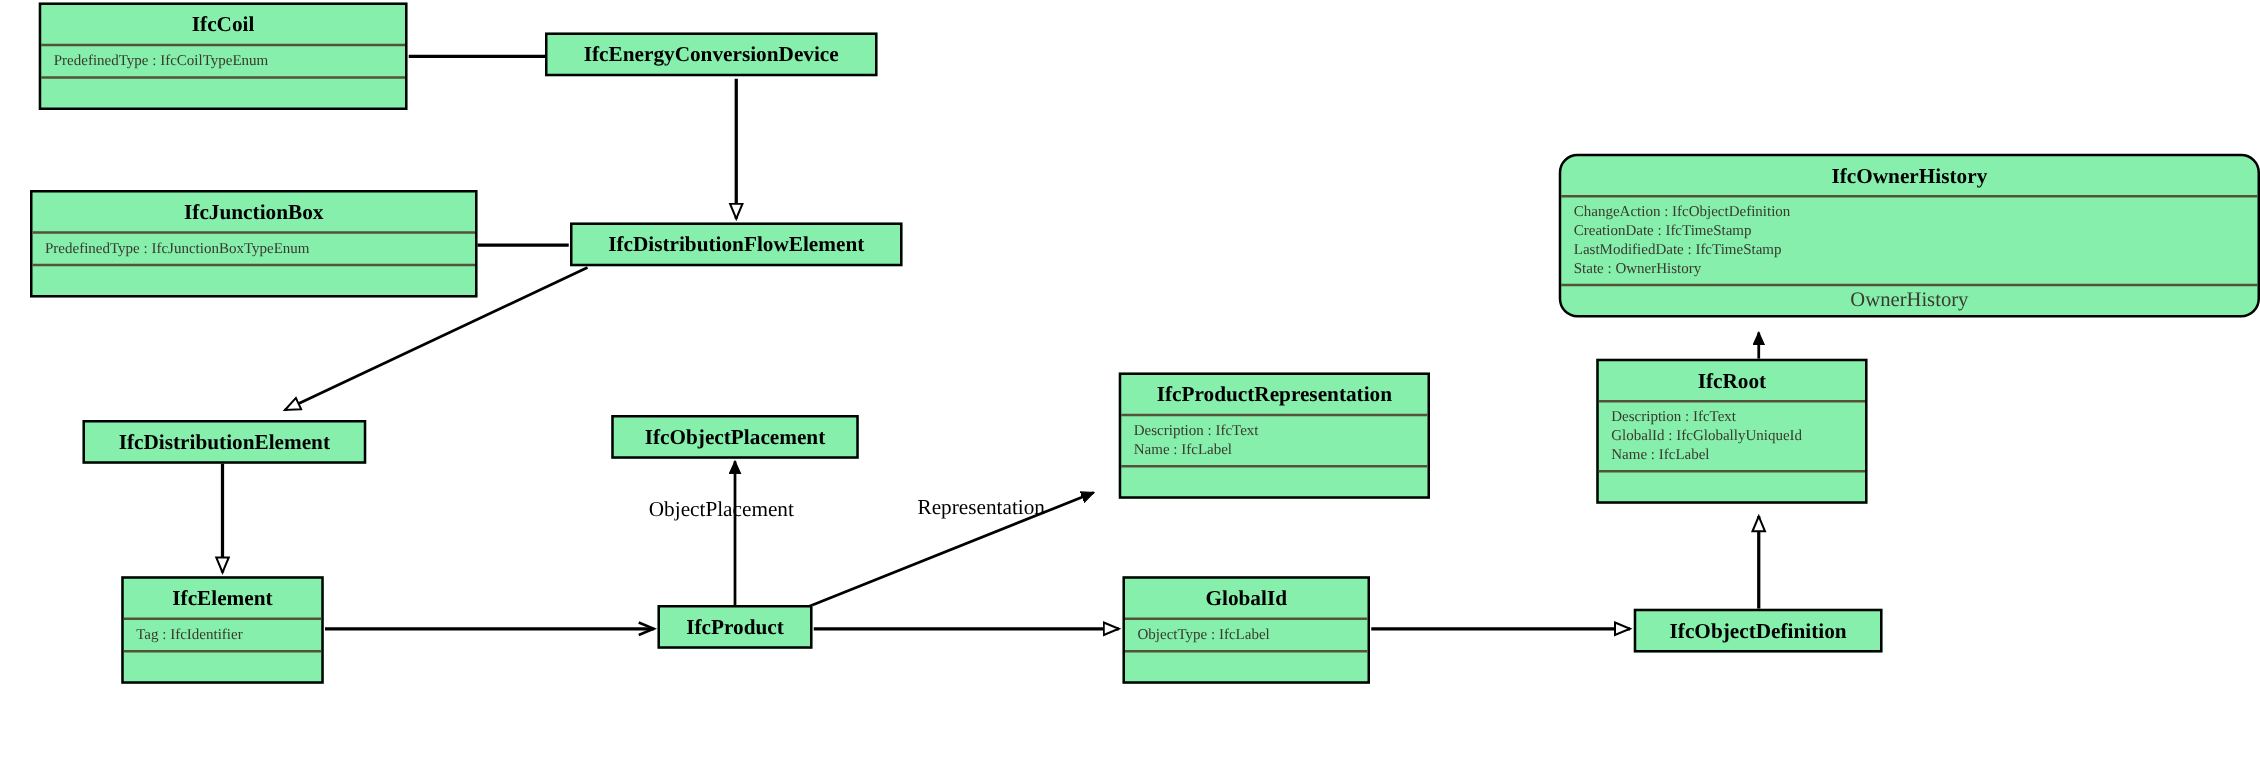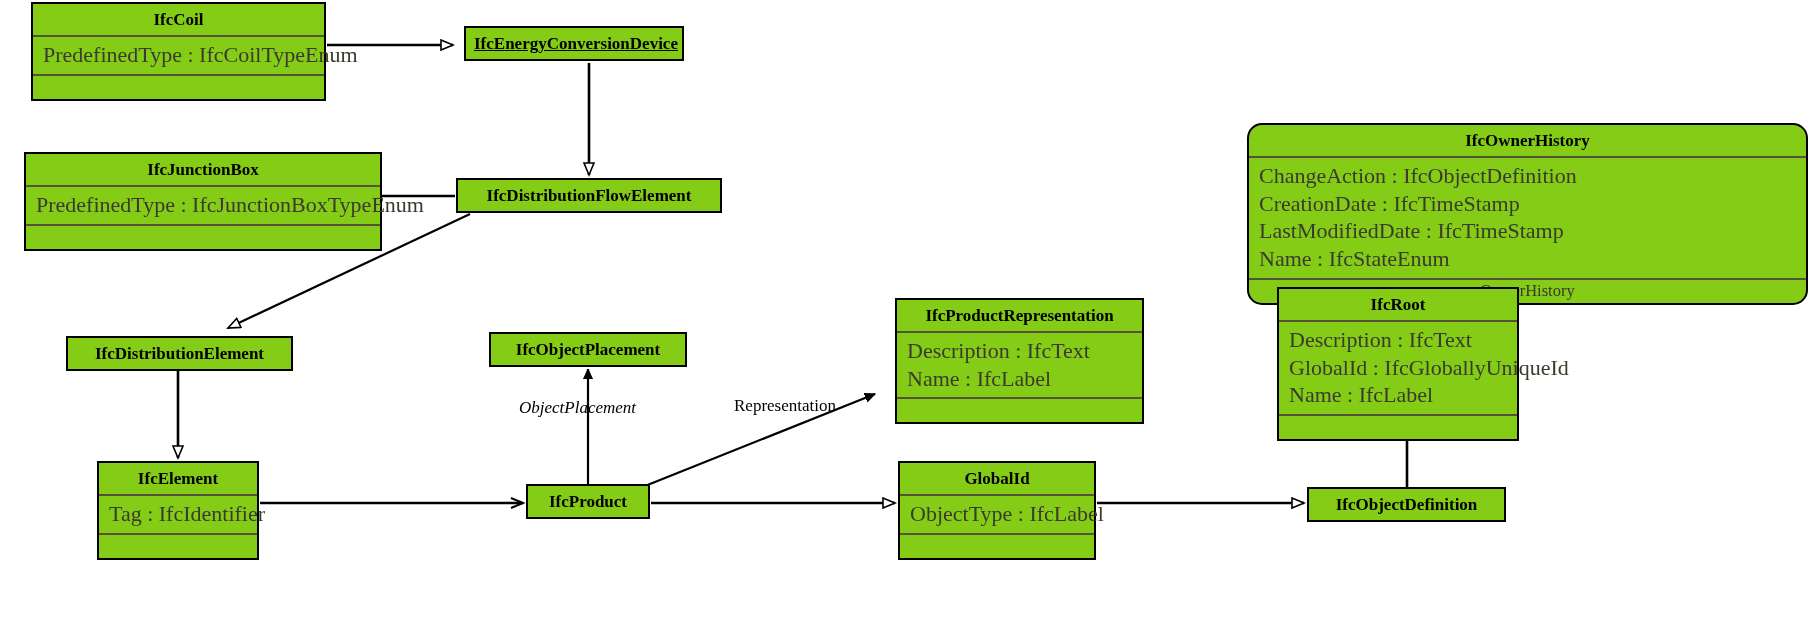--- a/index.html
+++ b/index.html
@@ -24,7 +24,7 @@
   }
   .uml-class {
     position: absolute;
-    background: #84cc16;
+    background: #86efac;
     border: 2px solid #000000;
     box-sizing: border-box;
     z-index: 5;

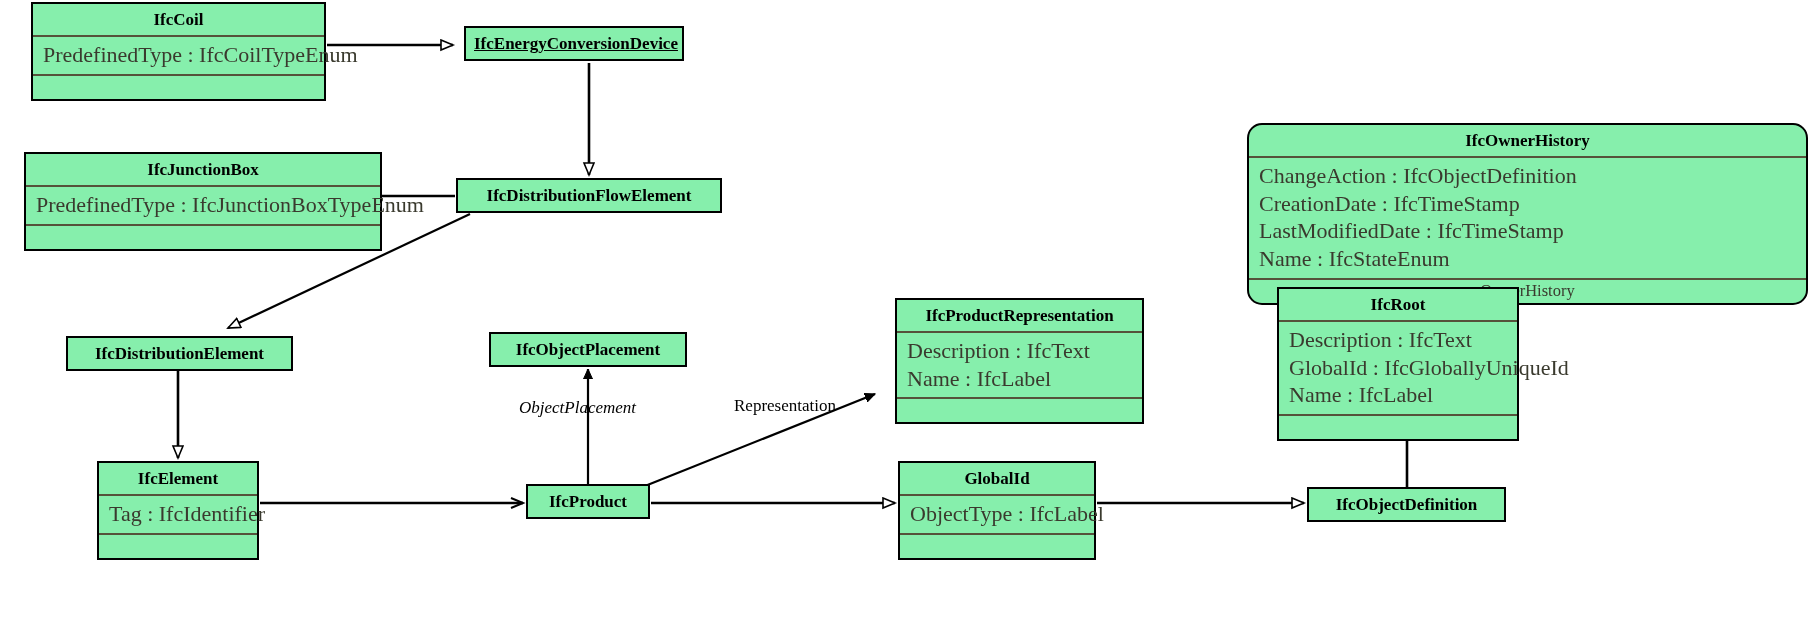--- a/index.html
+++ b/index.html
@@ -41,7 +41,7 @@
   .uml-attrs {
     border-top: 2px solid #55523a;
     padding: 4px 10px 5px 10px;
-    font-size: 22px;
+    font-size: 12px;
     color: #3a3a2e;
     line-height: 1.26;
   }

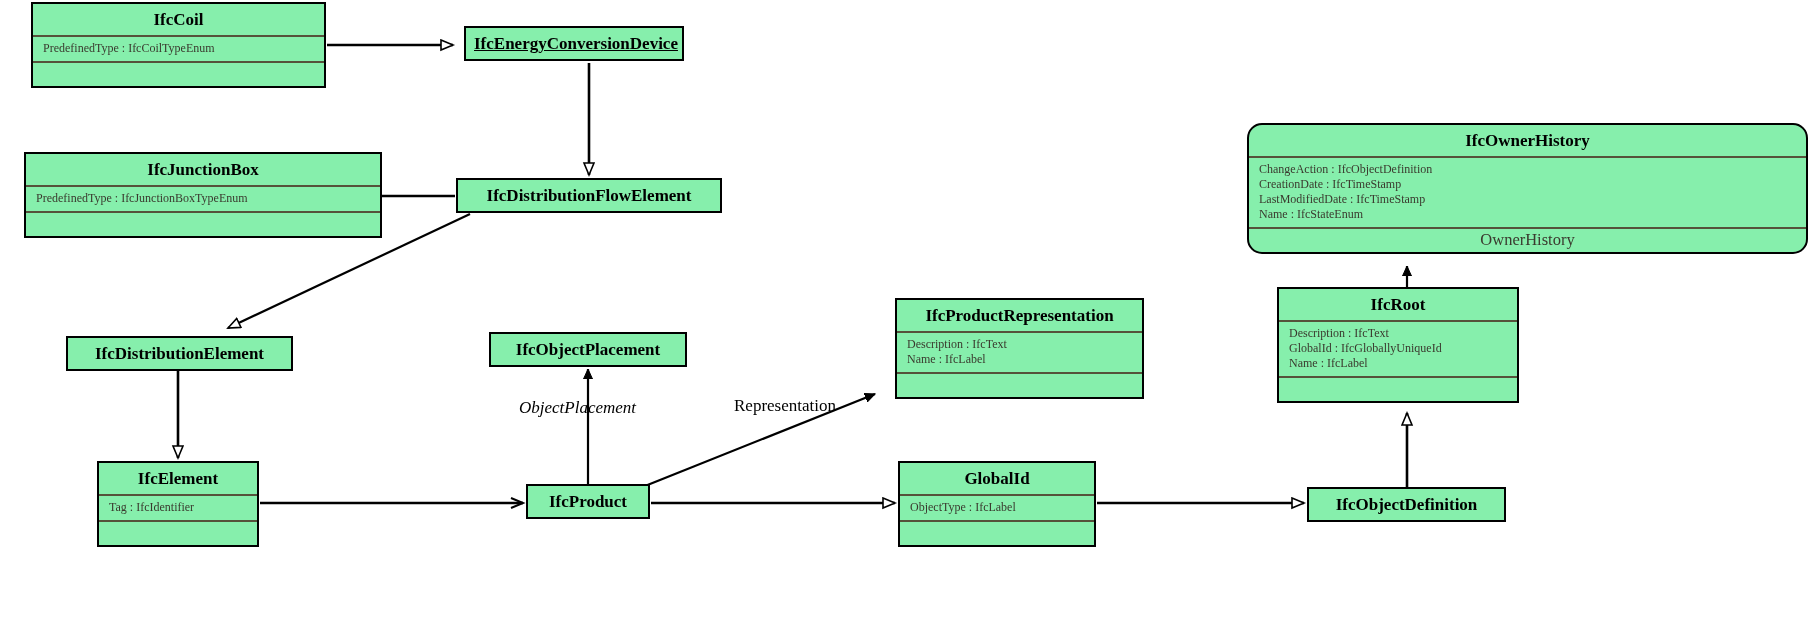--- a/index.html
+++ b/index.html
@@ -142,7 +142,7 @@
         </div>
         <div class="uml-ops">&nbsp;</div>
       </div>
-      <div class="uml-class" style="left: 464px; top: 26px; width: 220px; text-decoration: underline;">
+      <div class="uml-class" style="left: 436px; top: 26px; width: 266px;">
         <div class="uml-name">IfcEnergyConversionDevice</div>
       </div>
       <div class="uml-class" style="left: 0px; top: 152px; width: 358px; margin-left: 24px;">

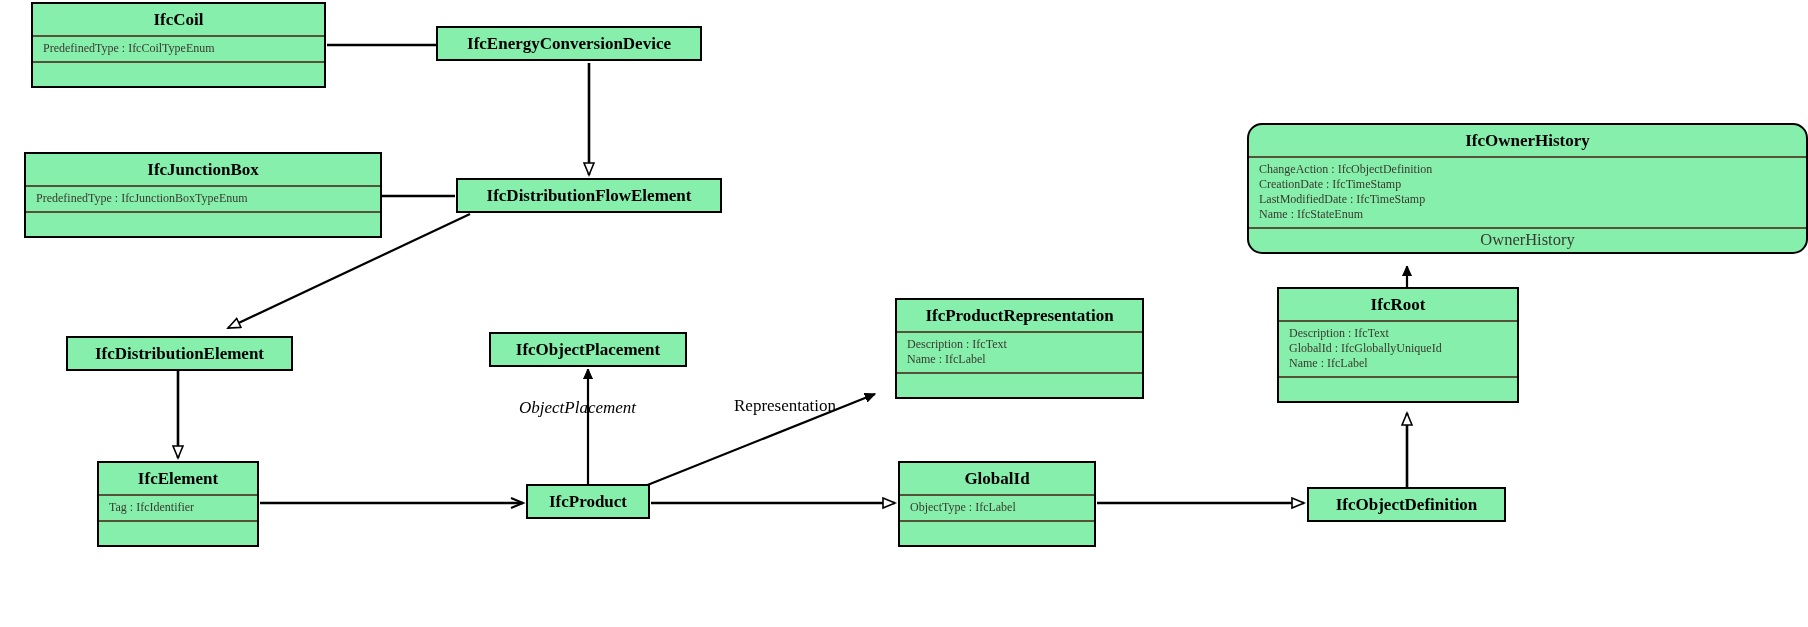--- a/index.html
+++ b/index.html
@@ -161,7 +161,7 @@
           <div>ChangeAction : IfcObjectDefinition</div>
           <div>CreationDate : IfcTimeStamp</div>
           <div>LastModifiedDate : IfcTimeStamp</div>
-          <div>Name : IfcStateEnum</div>
+          <div>State : OwnerHistory</div>
         </div>
         <div class="uml-ops">
           <div>OwnerHistory</div>

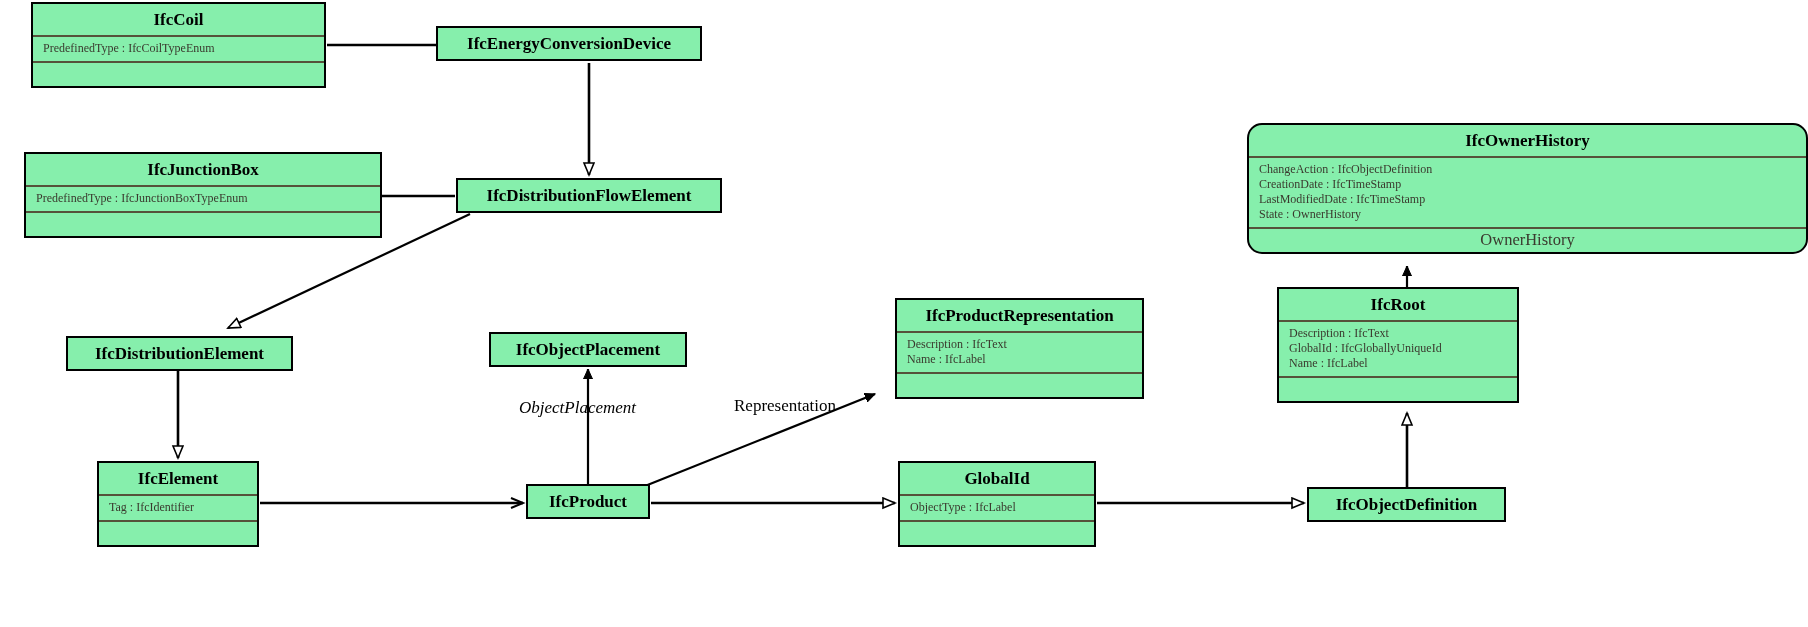--- a/index.html
+++ b/index.html
@@ -175,7 +175,7 @@
         </div>
         <div class="uml-ops">&nbsp;</div>
       </div>
-      <div class="uml-class" style="left: 1277px; top: 287px; width: 242px;">
+      <div class="uml-class" style="left: 1277px; top: 287px; width: 217px;">
         <div class="uml-name">IfcRoot</div>
         <div class="uml-attrs">
           <div>Description : IfcText</div>

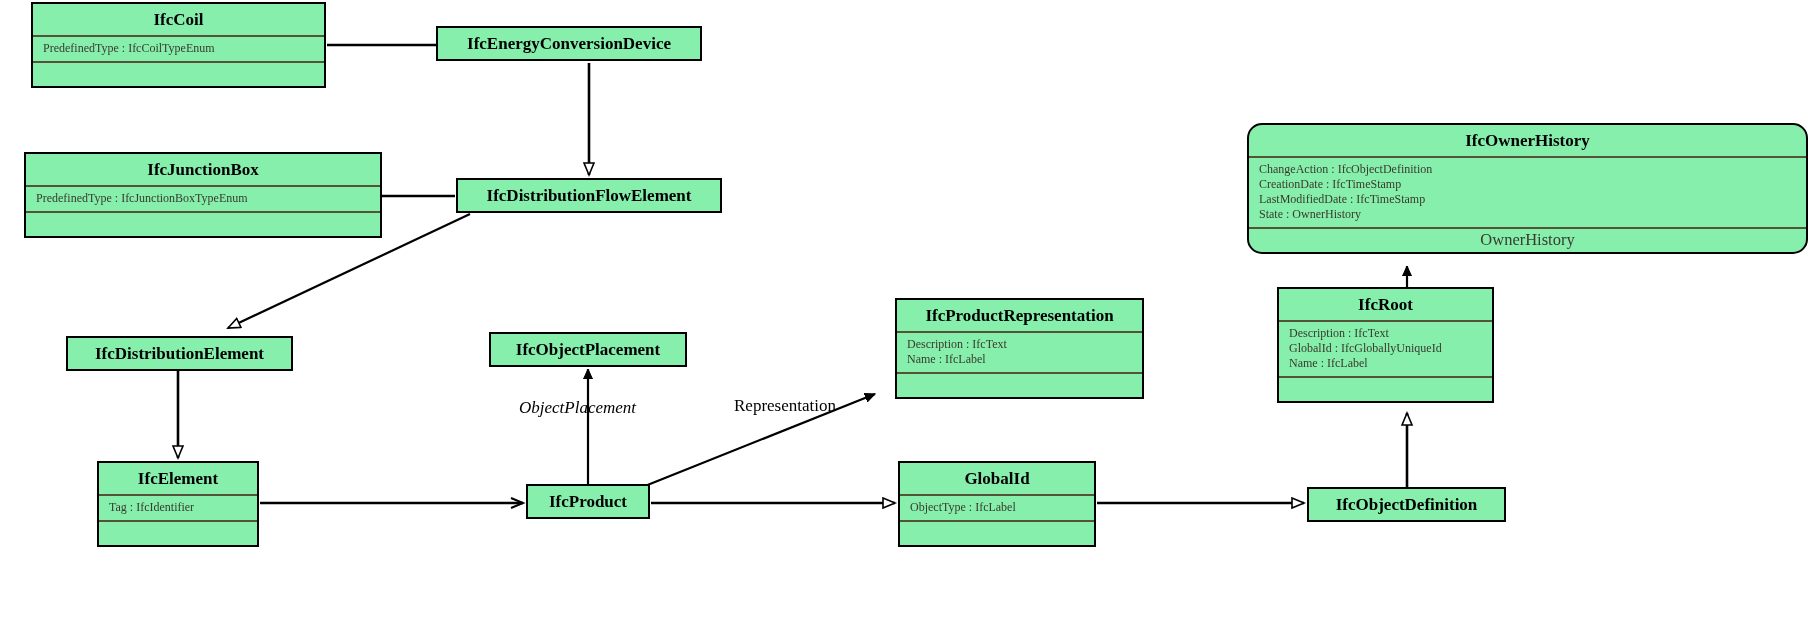--- a/index.html
+++ b/index.html
@@ -213,7 +213,7 @@
     </div>
 
   <div id="labels-layer">
-      <div class="edge-label" style="left: 519px; top: 398px; font-style: italic;">ObjectPlacement</div>
+      <div class="edge-label" style="left: 519px; top: 398px;">ObjectPlacement</div>
       <div class="edge-label" style="left: 734px; top: 396px;">Representation</div>
     </div>
 

